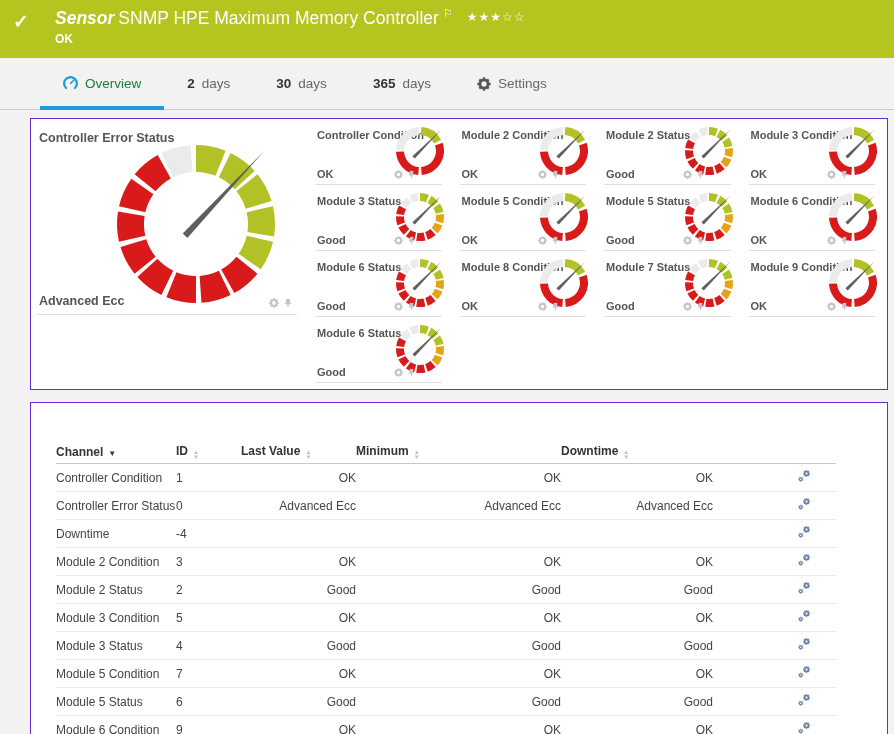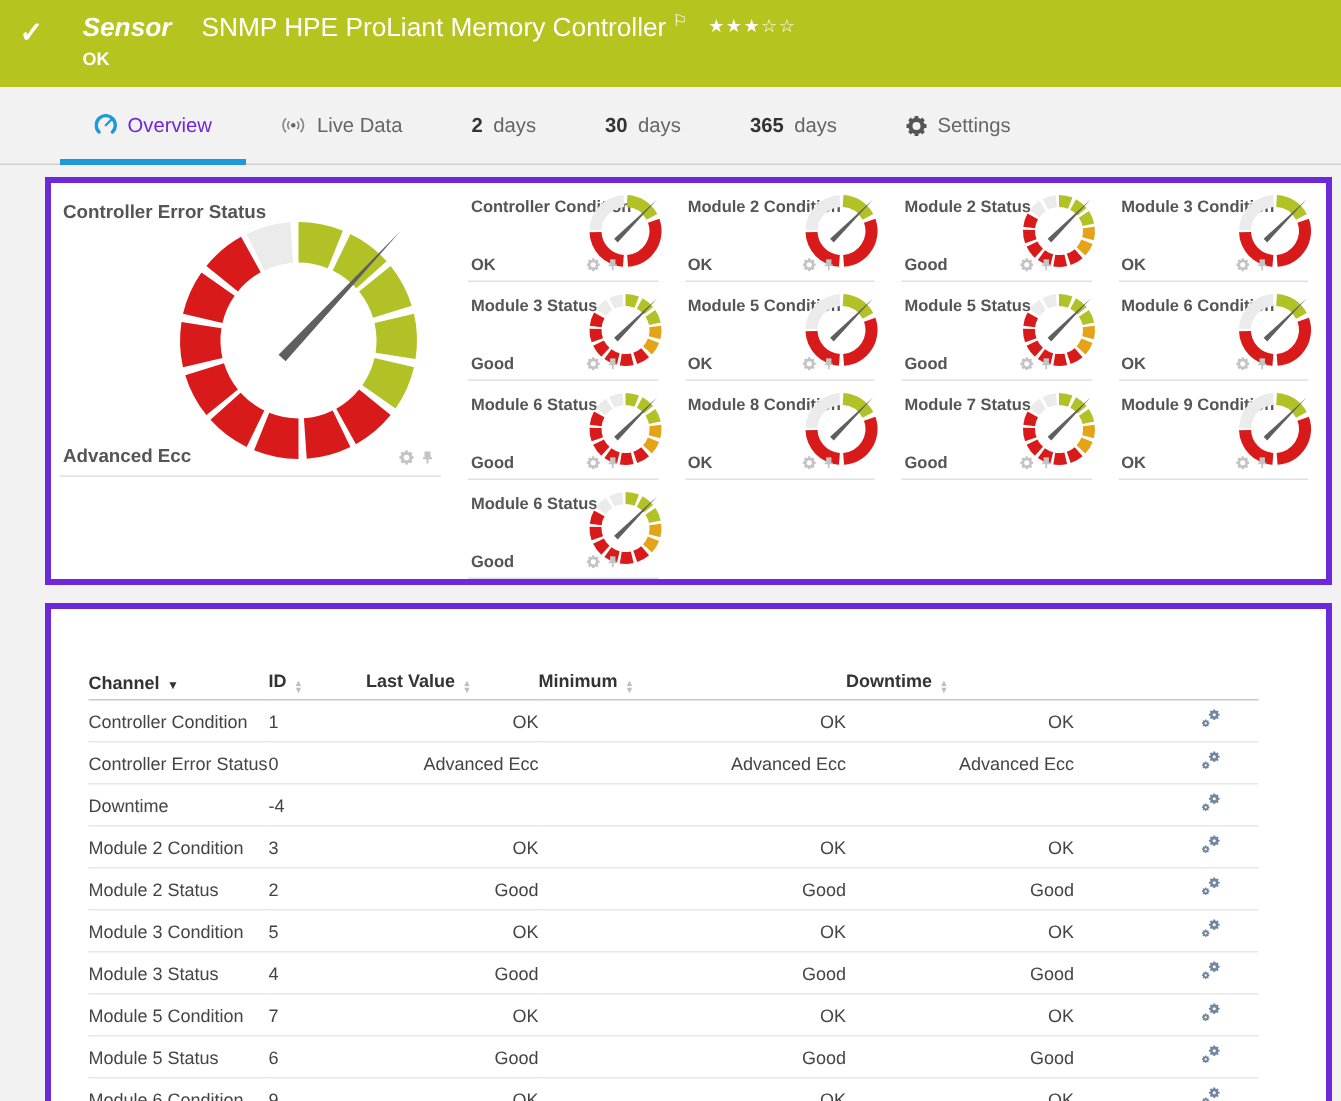--- a/index.html
+++ b/index.html
@@ -12,7 +12,7 @@
   .header{position:absolute;left:0;top:0;width:894px;height:58px;background:#b6c41f;color:#fff;}
   .header .check{position:absolute;left:13px;top:10px;font-size:19px;font-weight:bold;}
   .header .line1{position:absolute;left:55px;top:7px;font-size:17.5px;white-space:nowrap;}
-  .header .kind{font-style:italic;font-weight:600;margin-right:20px;}
+  .header .kind{font-style:italic;font-weight:600;margin-right:4px;}
   .header .flag{font-size:11px;vertical-align:super;margin-left:4px;}
   .header .stars{font-size:12px;letter-spacing:1px;margin-left:14px;vertical-align:3px;}
   .header .status{position:absolute;left:55px;top:32px;font-size:12px;font-weight:bold;}

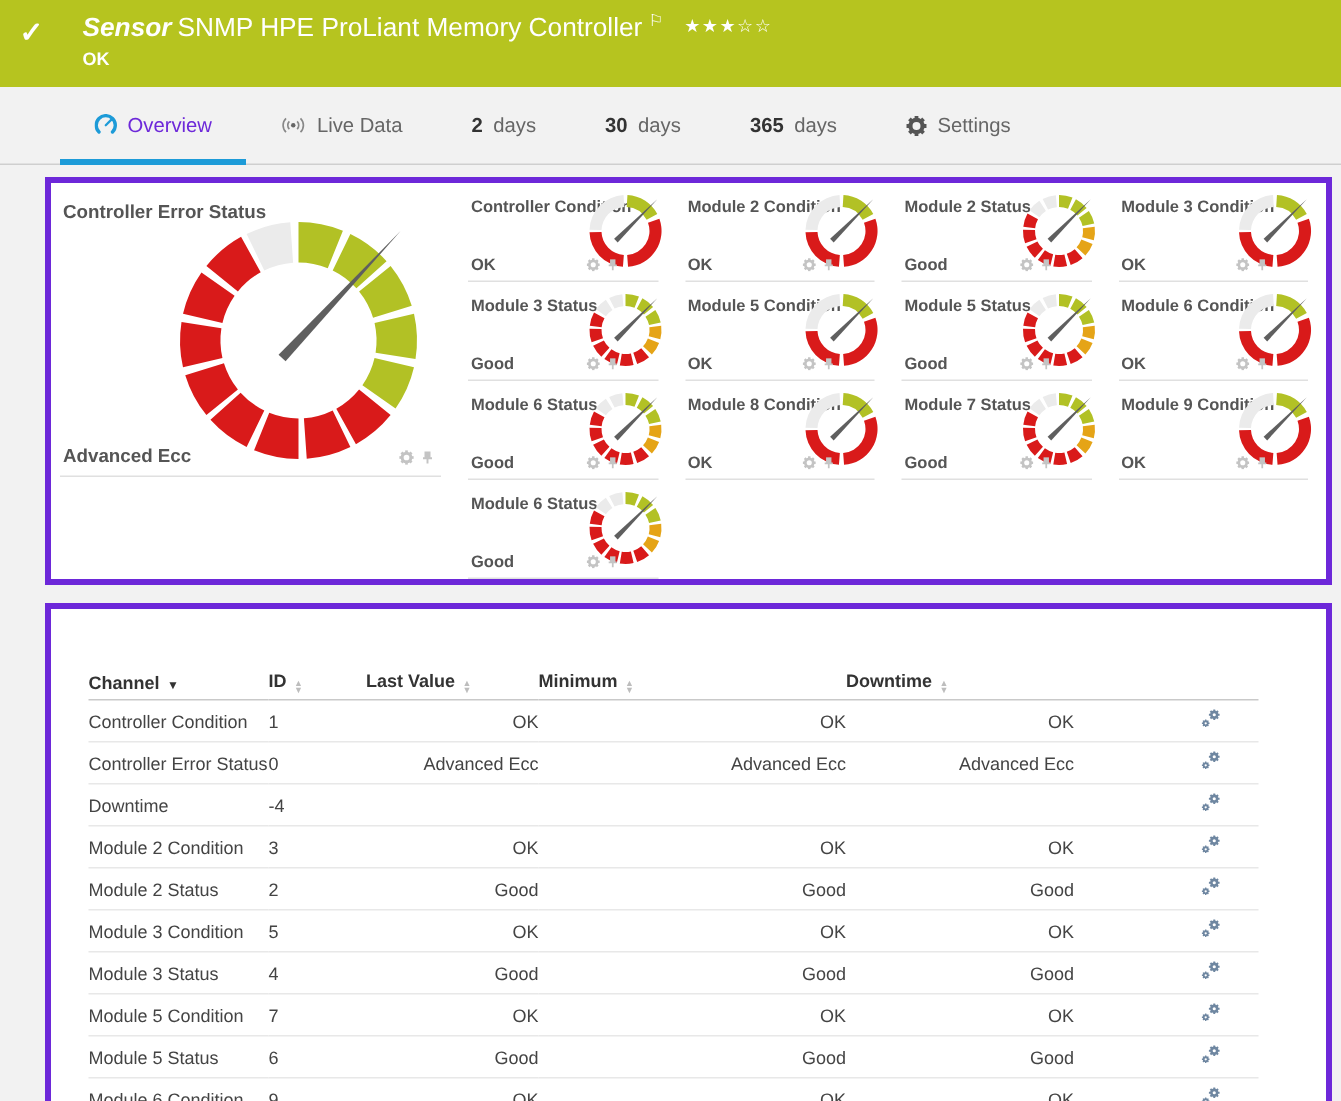--- a/index.html
+++ b/index.html
@@ -59,7 +59,7 @@
 <div class="header">
   <span class="check">✓</span>
   <div class="line1">
-    <span class="kind">Sensor</span><span>SNMP HPE ProLiant Memory Controller</span><span class="flag">⚐</span><span class="stars" id="stars">★★★☆☆</span>
+    <span class="kind">Sensor</span><span>SNMP HPE Maximum Memory Controller</span><span class="flag">⚐</span><span class="stars" id="stars">★★★☆☆</span>
   </div>
   <div class="status">OK</div>
 </div>

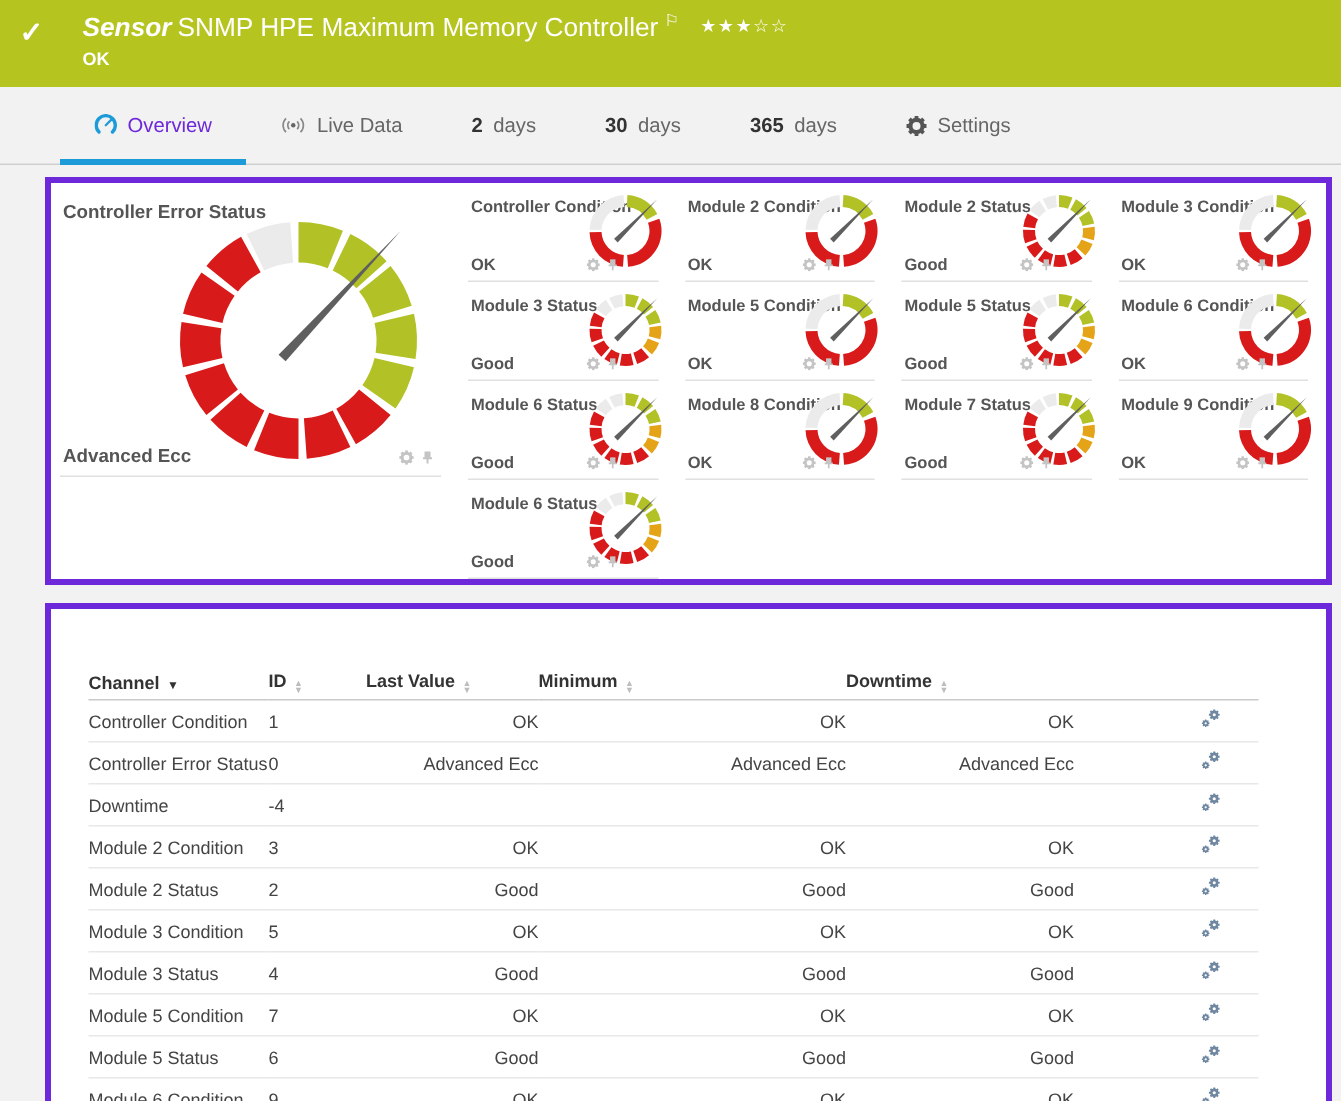--- a/index.html
+++ b/index.html
@@ -22,7 +22,7 @@
   .tab{position:relative;display:flex;align-items:center;gap:7px;padding:0 23px;cursor:pointer;
     font-size:13.5px;color:#666;white-space:nowrap;}
   .tab .num{font-weight:bold;color:#333;}
-  .tab.active{color:#6d28d9;text-align:center;}
+  .tab.active{color:#15803d;text-align:center;}
   .tab.active::after{content:"";position:absolute;left:0;right:0;bottom:-1px;height:4px;background:#1d9bd8;}
   .tab .ticon{display:inline-flex;align-items:center;}
   

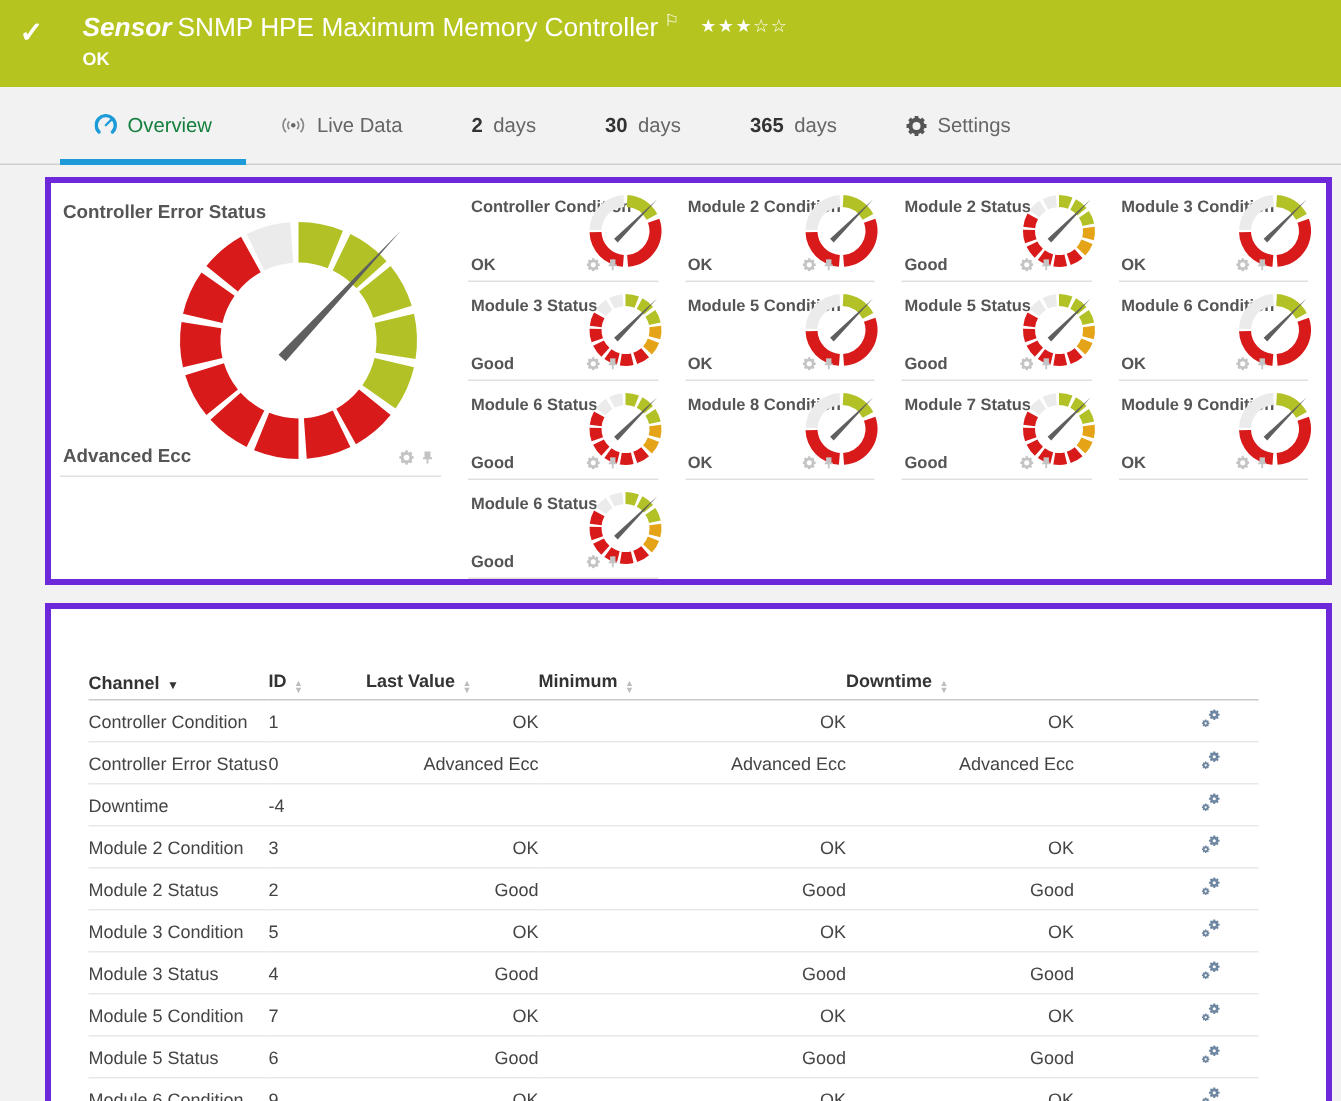--- a/index.html
+++ b/index.html
@@ -75,16 +75,6 @@
       <span class="lbl">Overview</span>
     </div>
     <div class="tab">
-      <span class="ticon">
-        <svg width="17" height="13" viewBox="0 0 18 14">
-      <circle cx="9" cy="7" r="1.6" fill="#666"></circle>
-      <path d="M6.2 4.2 A4 4 0 0 0 6.2 9.8 M3.8 2 A7 7 0 0 0 3.8 12" fill="none" stroke="#888" stroke-width="1.2"></path>
-      <path d="M11.8 4.2 A4 4 0 0 1 11.8 9.8 M14.2 2 A7 7 0 0 1 14.2 12" fill="none" stroke="#888" stroke-width="1.2"></path>
-        </svg>
-      </span>
-      <span class="lbl">Live Data</span>
-    </div>
-    <div class="tab">
       <span class="num">2</span>
       <span class="lbl">days</span>
     </div>

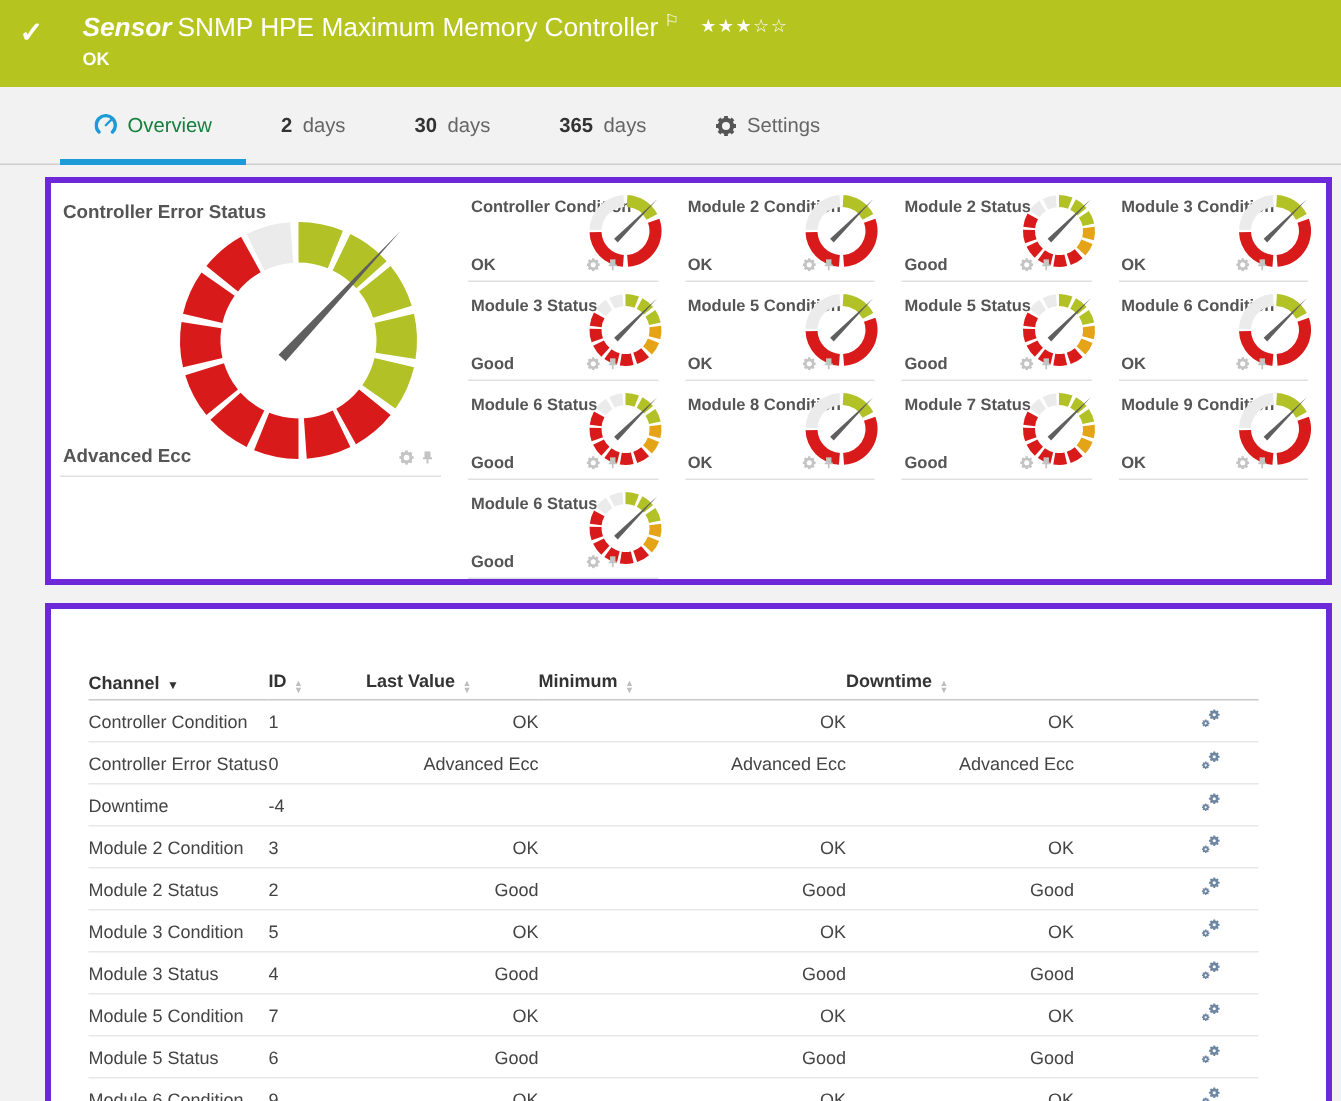--- a/index.html
+++ b/index.html
@@ -26,7 +26,7 @@
   .tab.active::after{content:"";position:absolute;left:0;right:0;bottom:-1px;height:4px;background:#1d9bd8;}
   .tab .ticon{display:inline-flex;align-items:center;}
   
-  .panel{position:absolute;background:#fff;border:4px solid #6d28d9;box-sizing:border-box;}
+  .panel{position:absolute;background:#fff;border:1px solid #6d28d9;box-sizing:border-box;}
   .panel1{left:30px;top:118px;width:858px;height:272px;display:flex;}
   .panel2{left:30px;top:402px;width:858px;height:380px;padding:38px 0 0 25px;}
   

